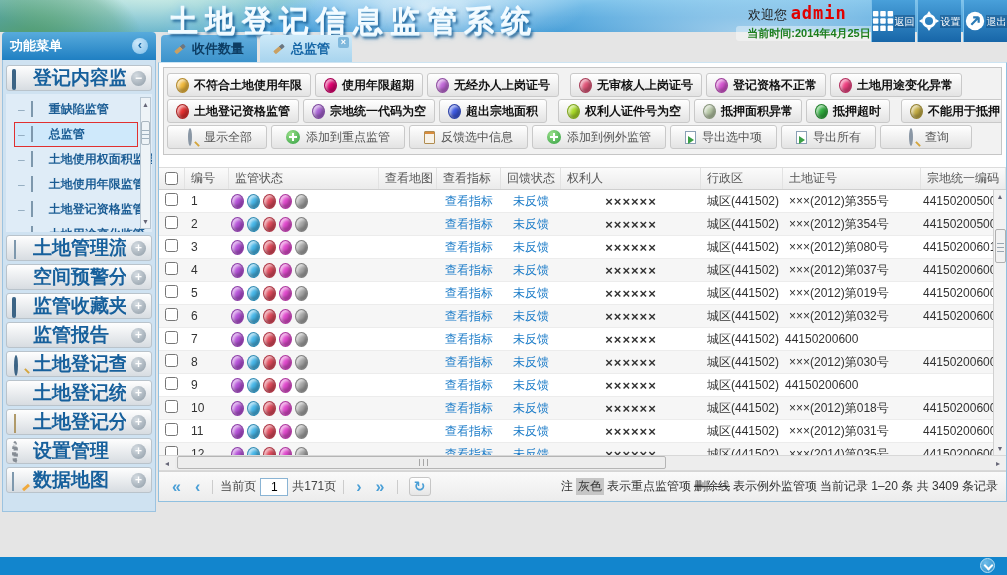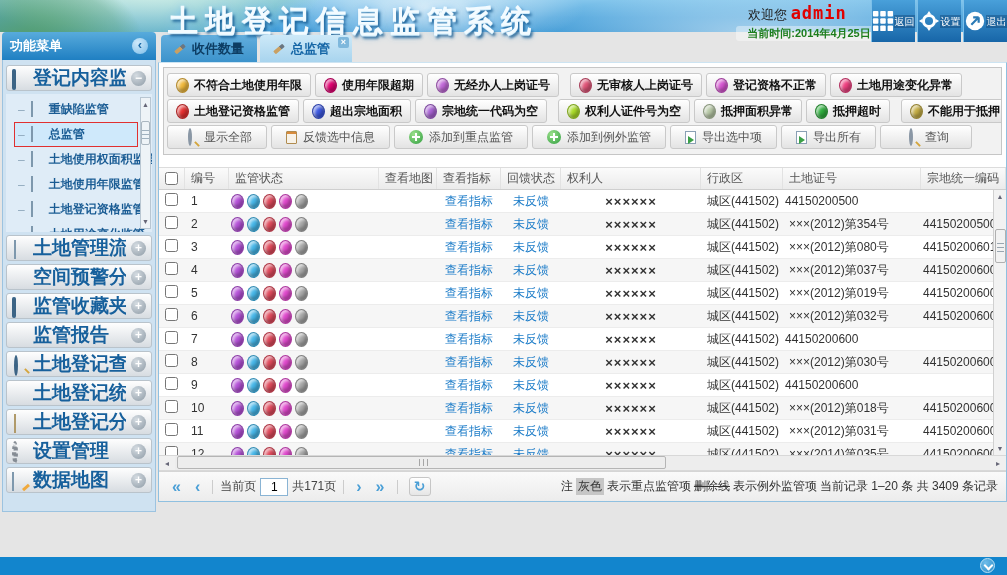--- a/index.html
+++ b/index.html
@@ -357,12 +357,12 @@
                 <span>土地登记资格监管</span>
               </button>
             <button class="fbtn">
+                <span class="fdot" style="background-color: rgb(168, 99, 212);"></span>
+                <span>宗地统一代码为空</span>
+              </button>
+            <button class="fbtn">
                 <span class="fdot" style="background-color: rgb(60, 88, 224);"></span>
                 <span>超出宗地面积</span>
-              </button>
-            <button class="fbtn">
-                <span class="fdot" style="background-color: rgb(168, 99, 212);"></span>
-                <span>宗地统一代码为空</span>
               </button>
             <button class="fbtn">
                 <span class="fdot" style="background-color: rgb(170, 220, 40);"></span>

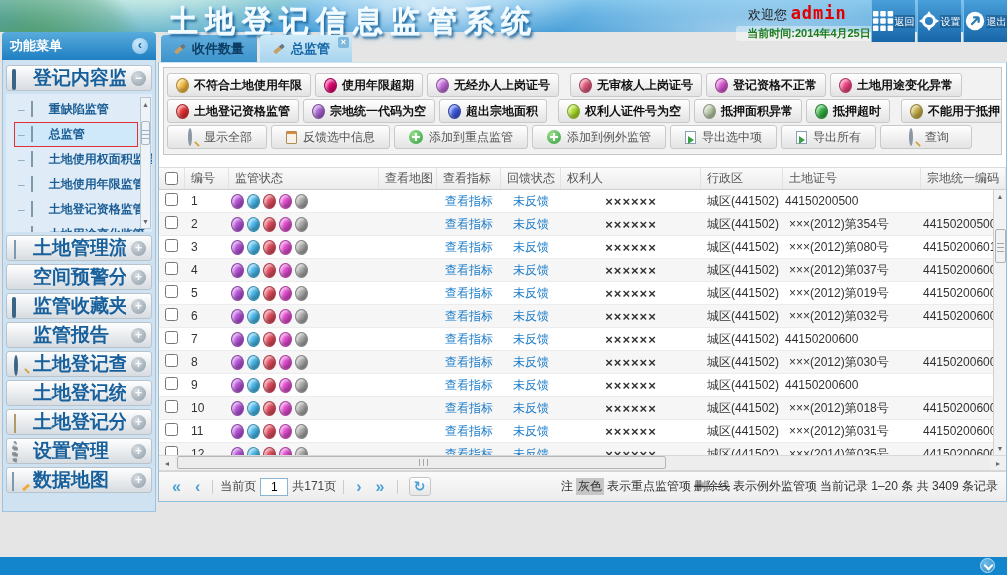--- a/index.html
+++ b/index.html
@@ -389,12 +389,12 @@
                 <span>显示全部</span>
               </button>
             <button class="abtn">
+                <span class="ai-plus"></span>
+                <span>添加到重点监管</span>
+              </button>
+            <button class="abtn">
                 <span class="ai-clip"></span>
                 <span>反馈选中信息</span>
-              </button>
-            <button class="abtn">
-                <span class="ai-plus"></span>
-                <span>添加到重点监管</span>
               </button>
             <button class="abtn">
                 <span class="ai-plus"></span>

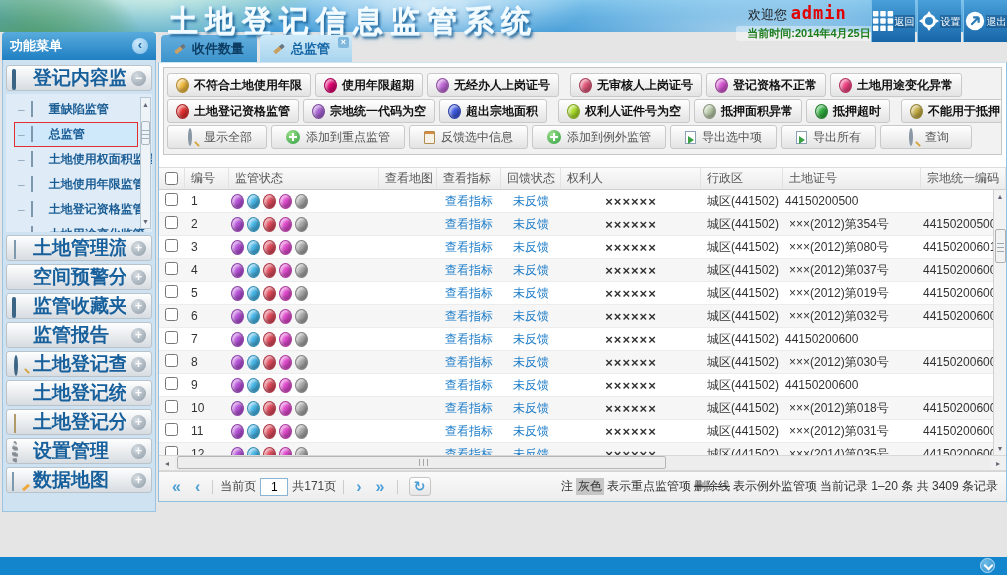--- a/index.html
+++ b/index.html
@@ -447,6 +447,7 @@
               <span class="fbst">未反馈</span>
               <span class="owner">××××××</span>
               <span class="td">城区(441502)</span>
+              <span class="td">×××(2012)第355号</span>
               <span class="td codecell">44150200500</span>
             </div>
             <div class="tr">

